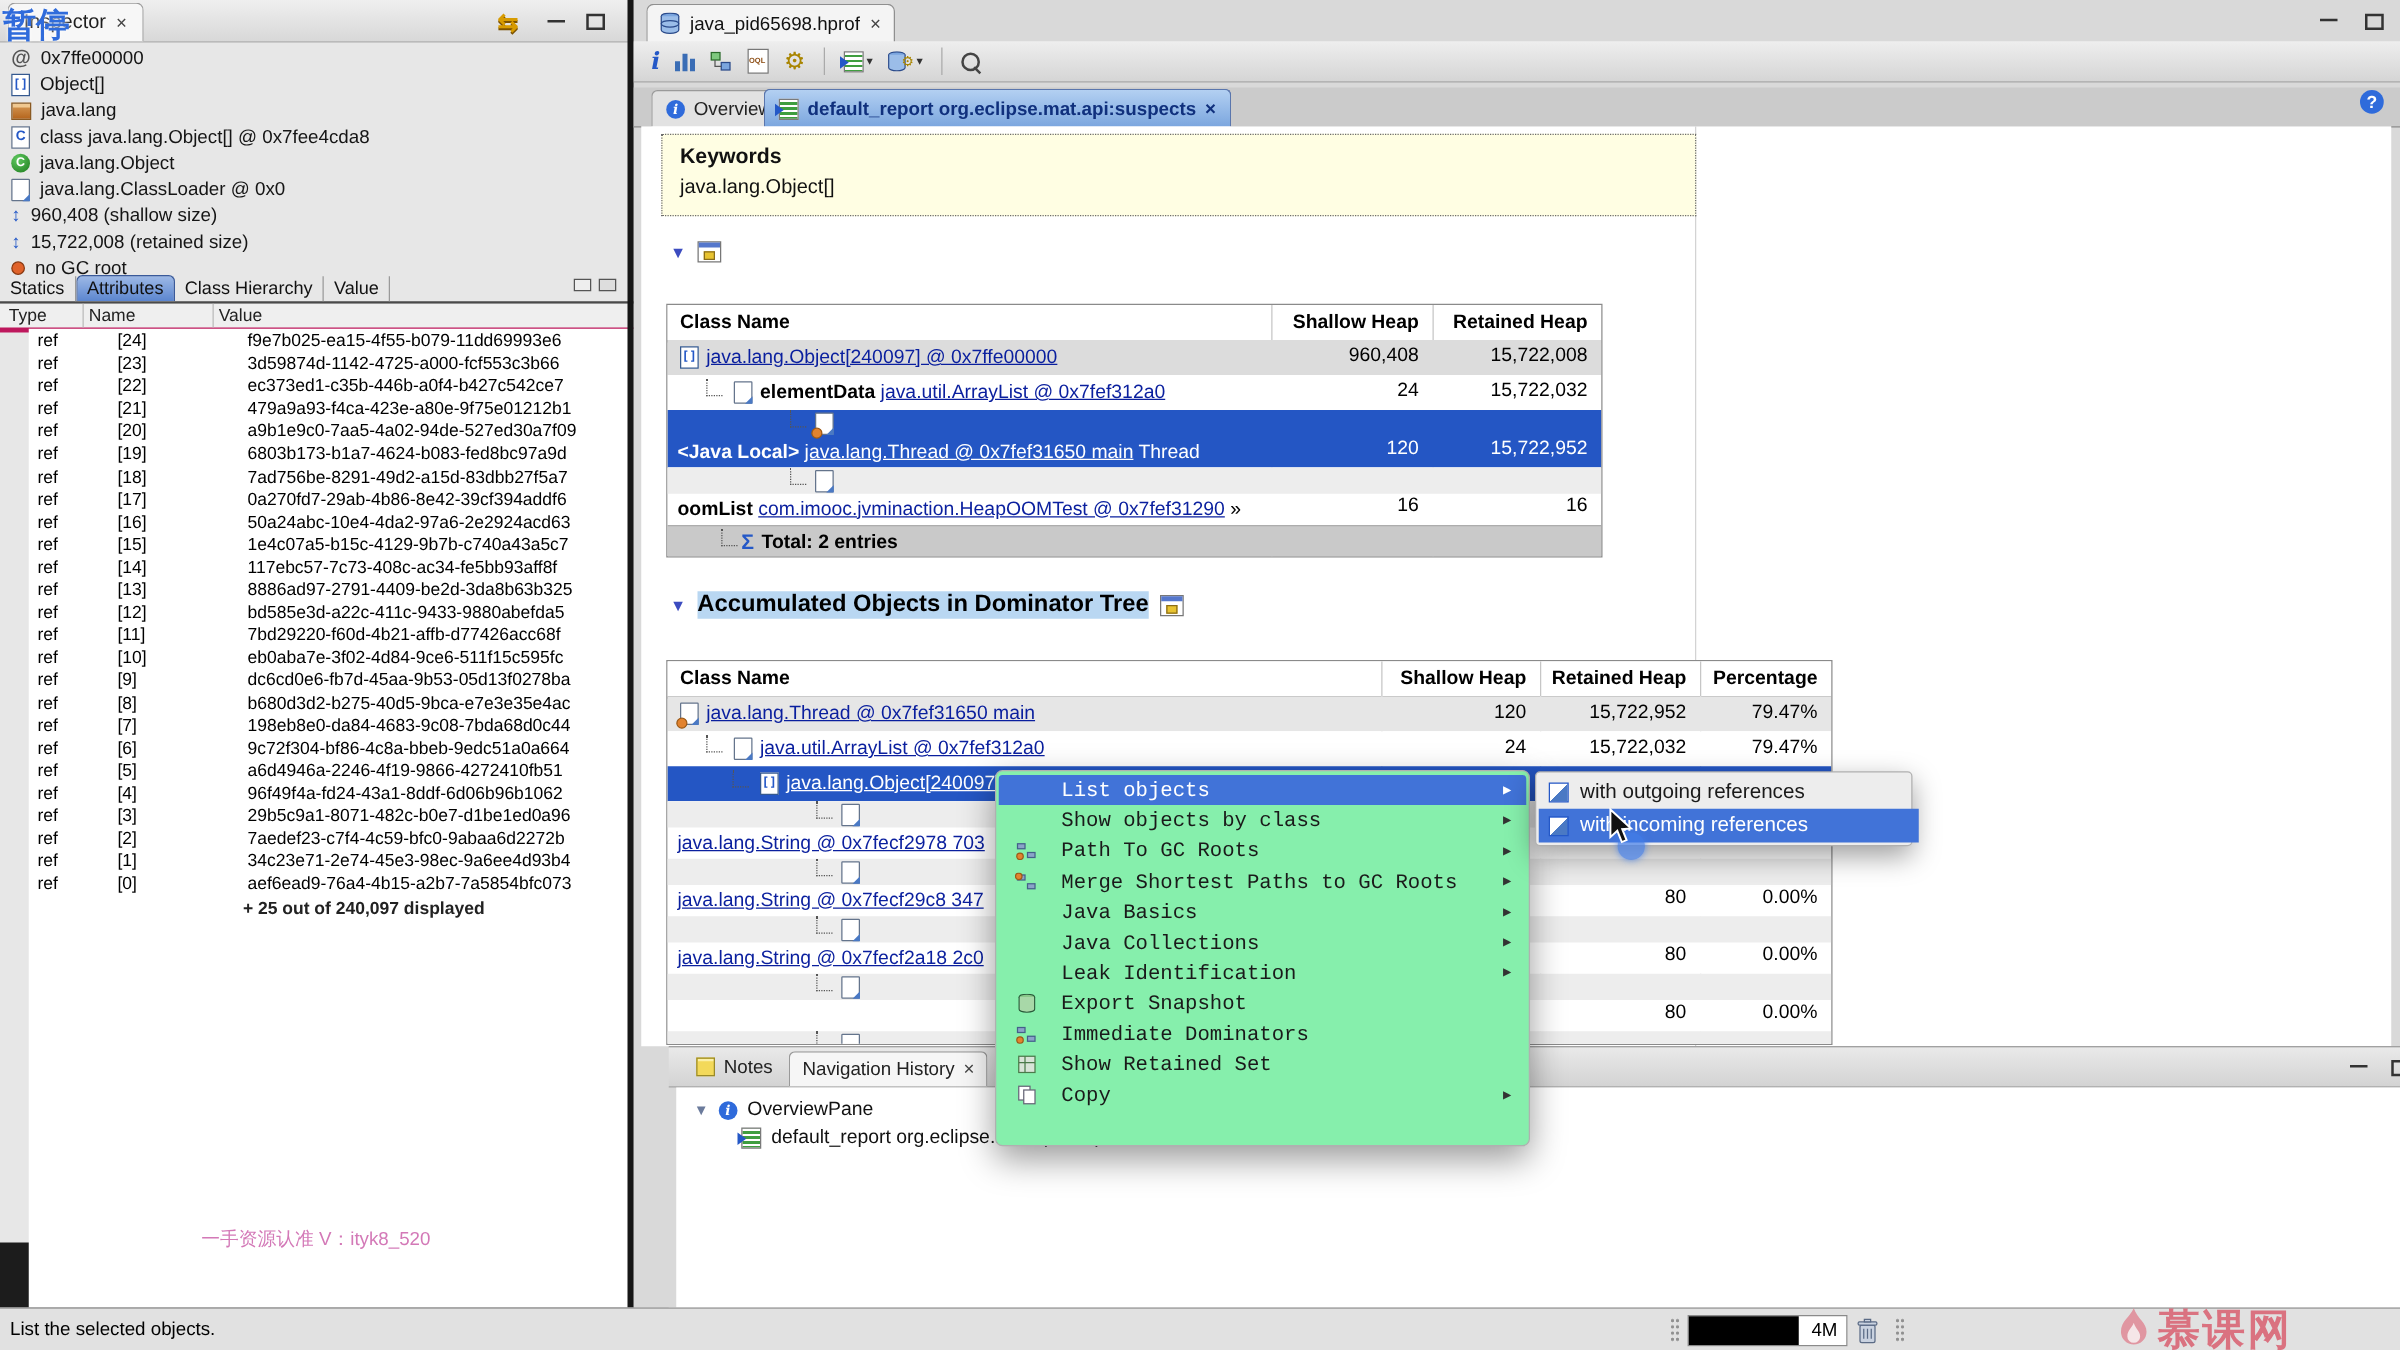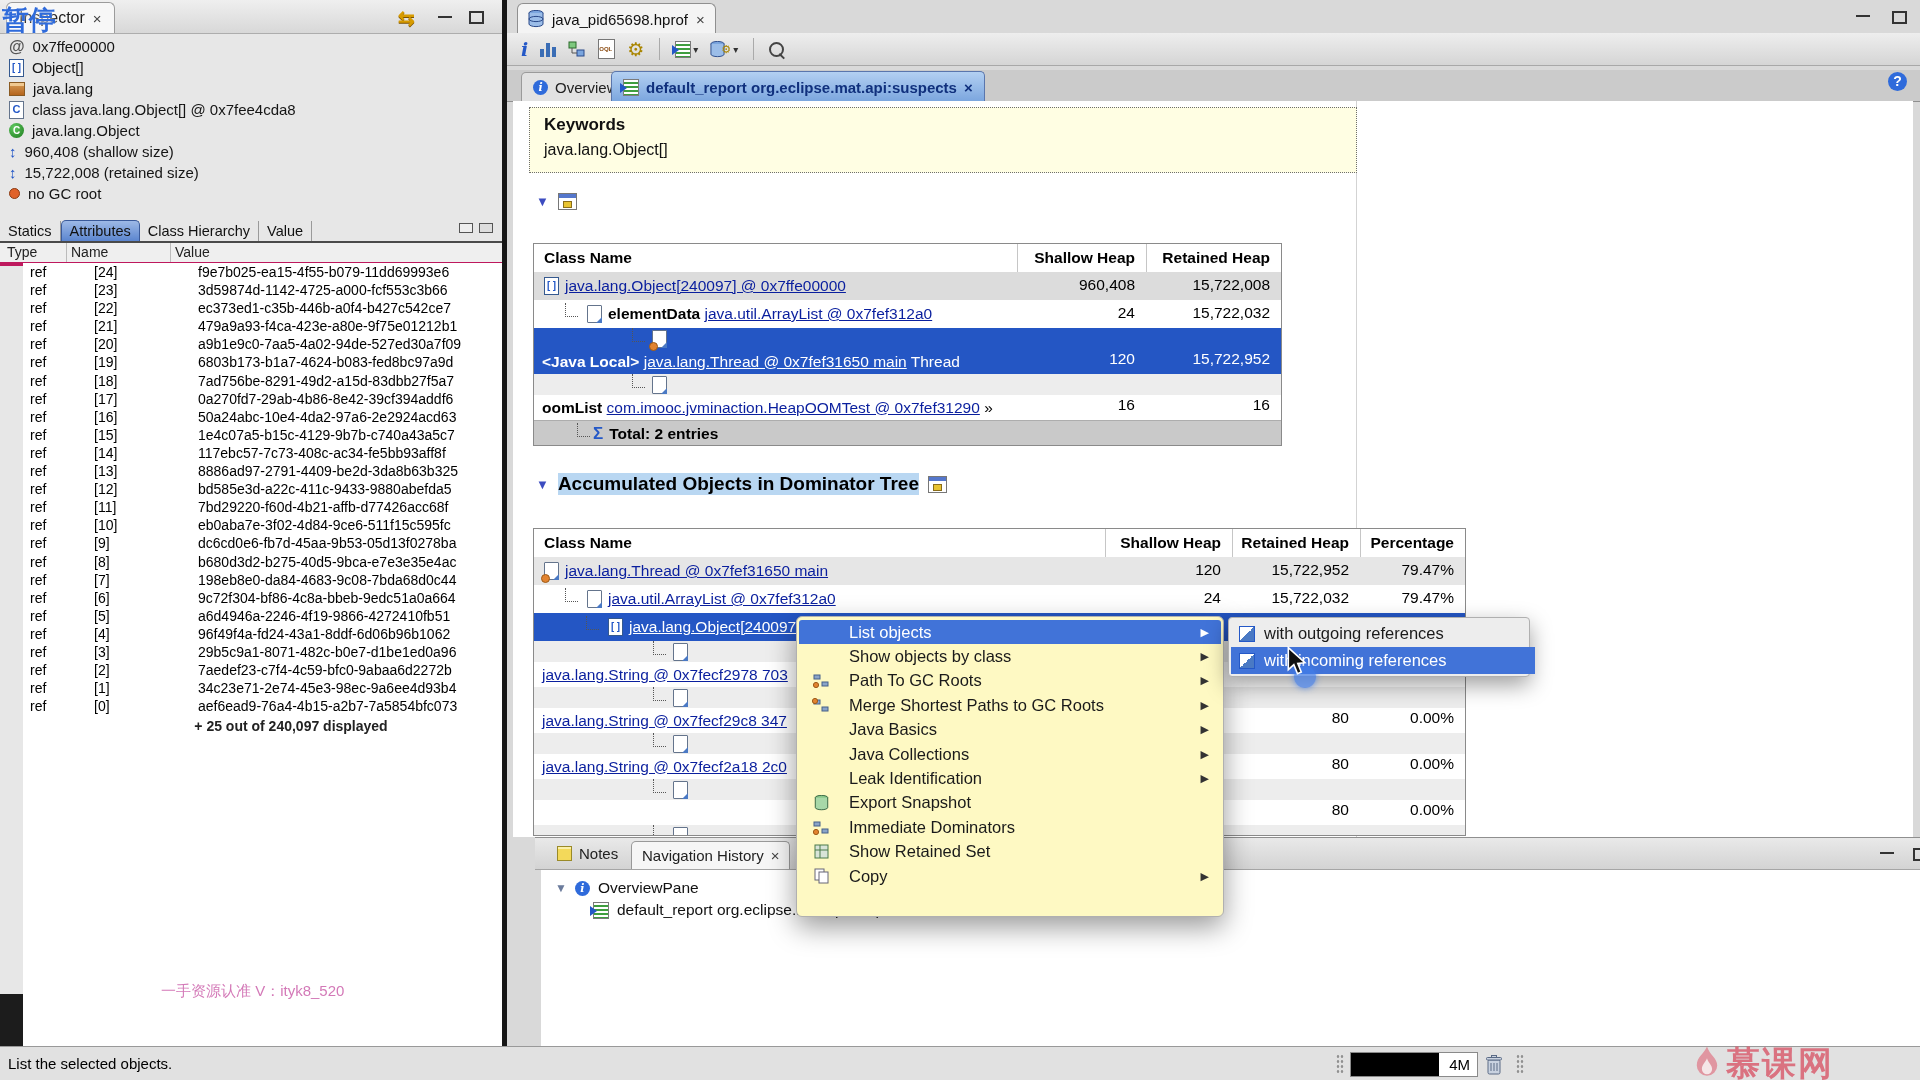--- a/index.html
+++ b/index.html
@@ -215,6 +215,10 @@
           <span>java.lang.Object</span>
         </div>
         <div class="insp-item">
+          <span class="ic-page"></span>
+          <span>java.lang.ClassLoader @ 0x0</span>
+        </div>
+        <div class="insp-item">
           <span class="ic-size">↕</span>
           <span>960,408 (shallow size)</span>
         </div>

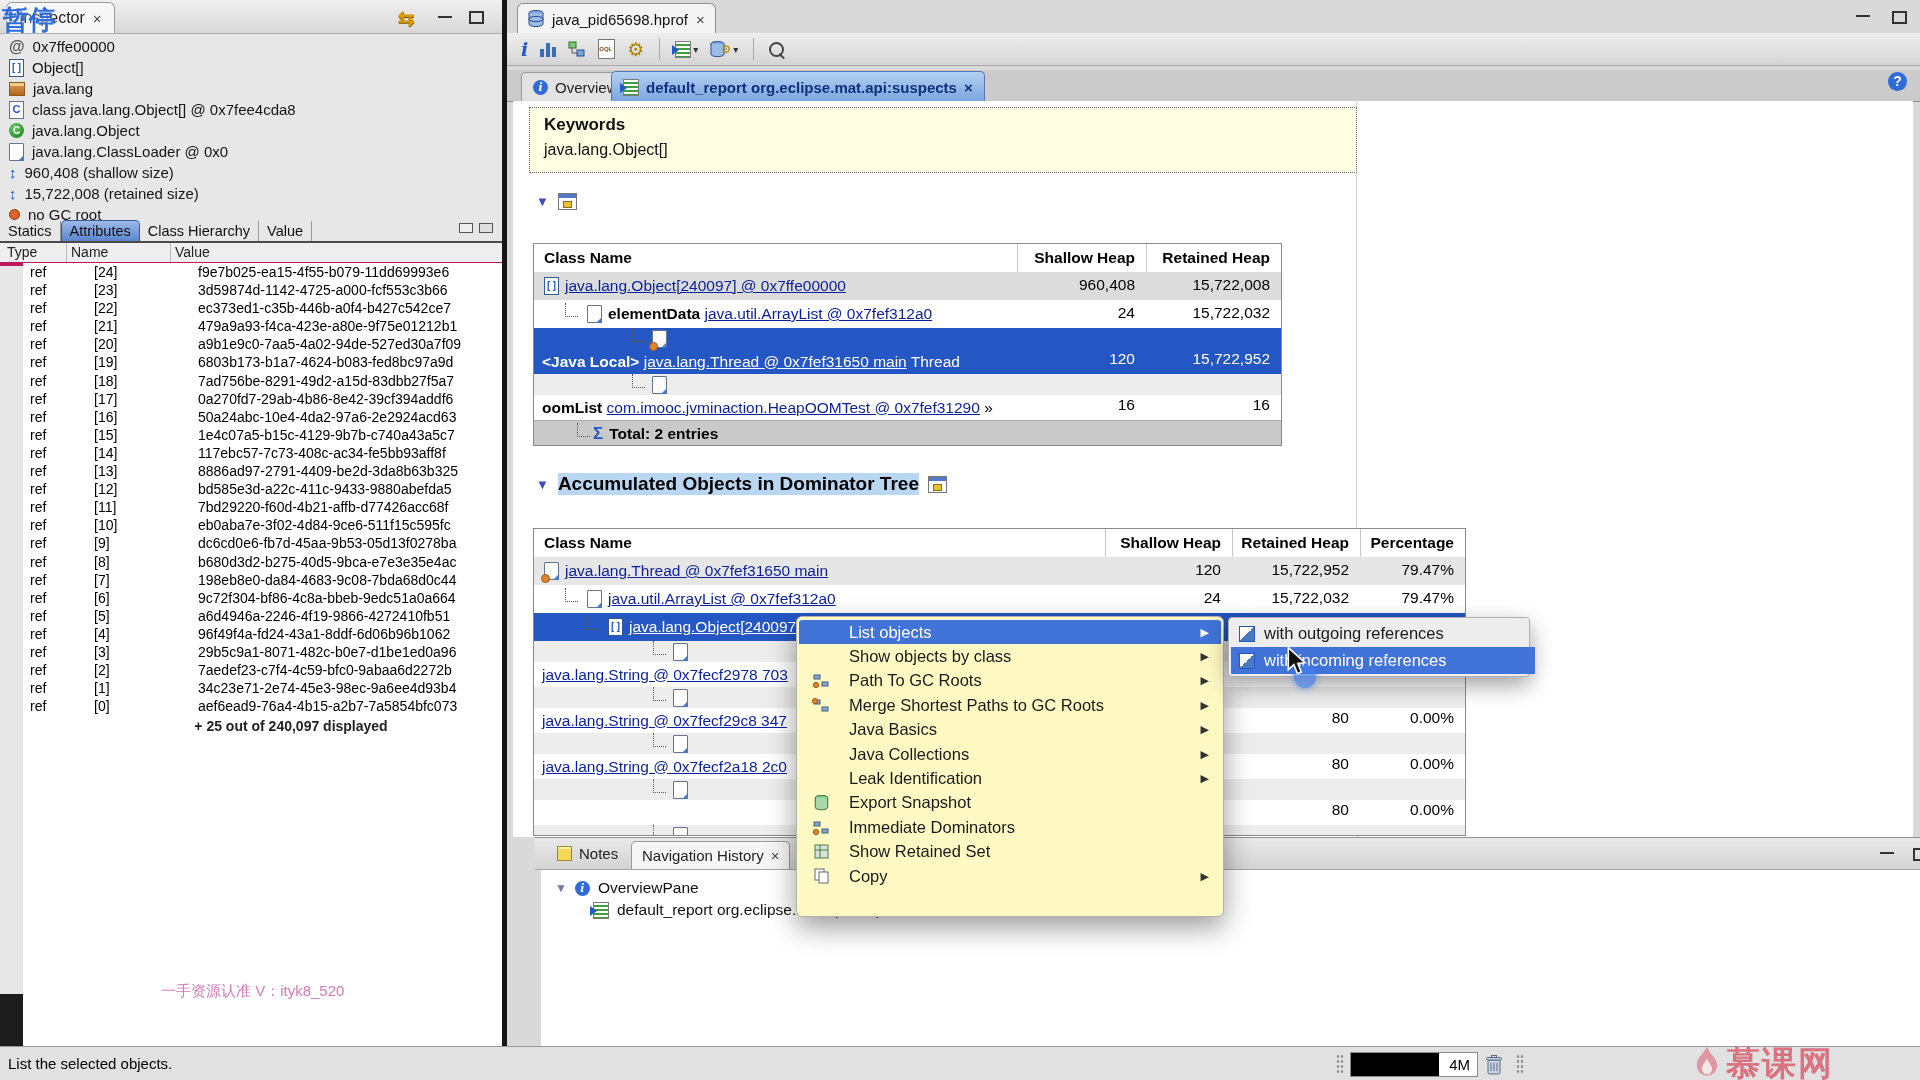--- a/index.html
+++ b/index.html
@@ -147,8 +147,8 @@
   .bp-tri{color:#6b7b9c;font-size:12px;}
 
   
-  #ctx-menu{left:796px;top:616px;width:426px;height:299px;background:#fef9c3;border:1px solid #b0b0b0;
-    border-radius:6px;box-shadow:0 10px 28px rgba(0,0,0,.4);z-index:20;}
+  #ctx-menu{left:796px;top:616px;width:426px;height:299px;background:#86efac;border:1px solid #b0b0b0;
+    border-radius:6px;box-shadow:0 10px 28px rgba(0,0,0,.4);z-index:20;font-family:Liberation Mono, monospace;}
   .mitem{position:absolute;left:2px;width:422px;height:24px;display:flex;align-items:center;
     font-size:16.5px;color:#1a1a1a;}
   .mitem .mlabel{position:absolute;left:50px;white-space:nowrap;}

